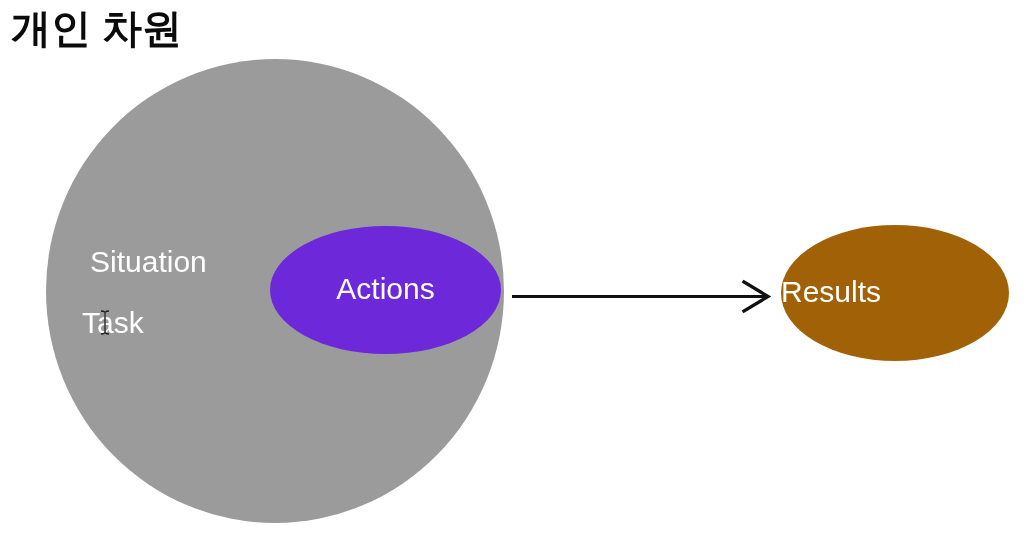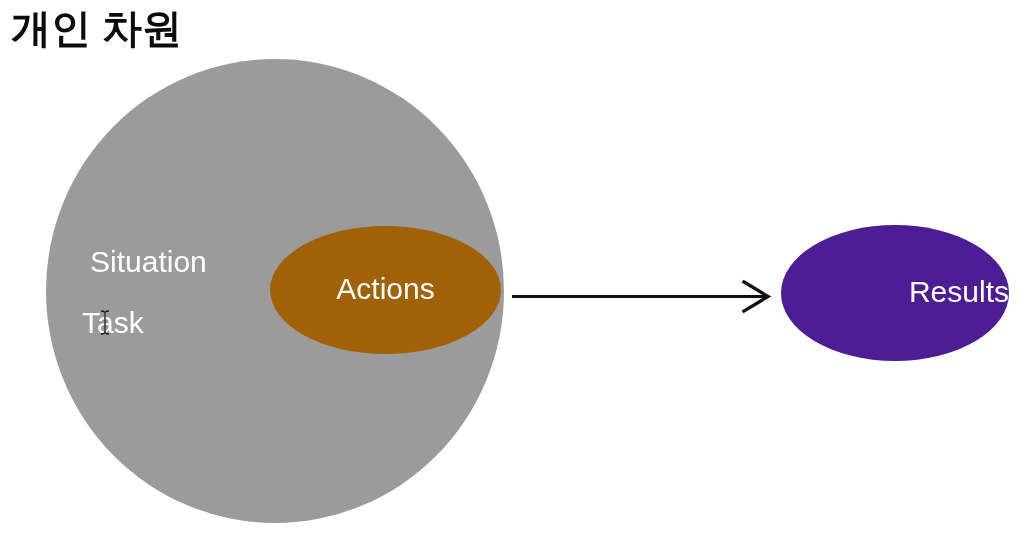--- a/index.html
+++ b/index.html
@@ -74,7 +74,7 @@
     width: 231px;
     height: 128px;
     border-radius: 50%;
-    background: #a16207;
+    background: #6d28d9;
     display: flex;
     align-items: center;
     justify-content: center;

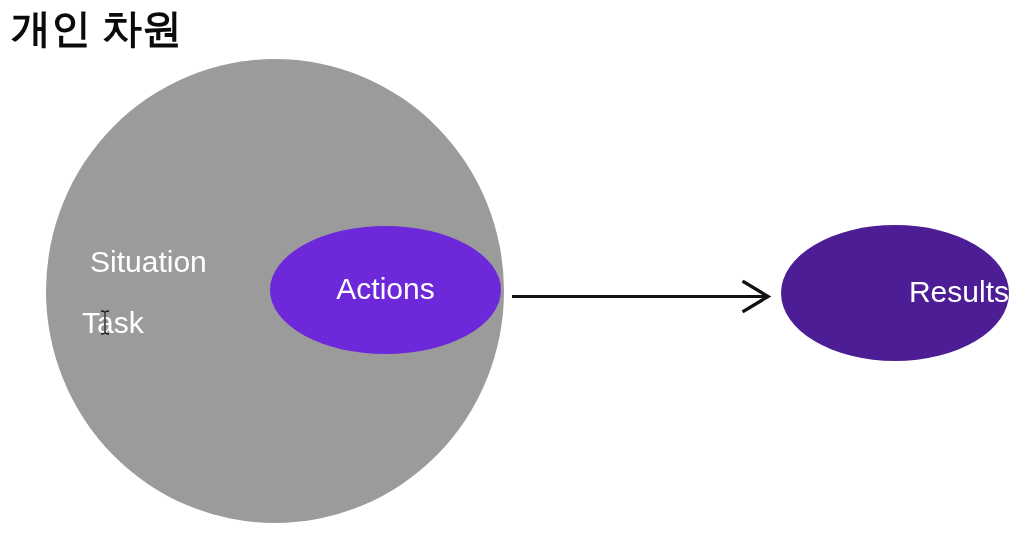--- a/index.html
+++ b/index.html
@@ -97,10 +97,10 @@
     width: 228px;
     height: 136px;
     border-radius: 50%;
-    background: #4c1d95;
+    background: #a16207;
     display: flex;
     align-items: center;
-    justify-content: flex-end;
+    justify-content: flex-start;
   }
   #label-results {
     color: #ffffff;

